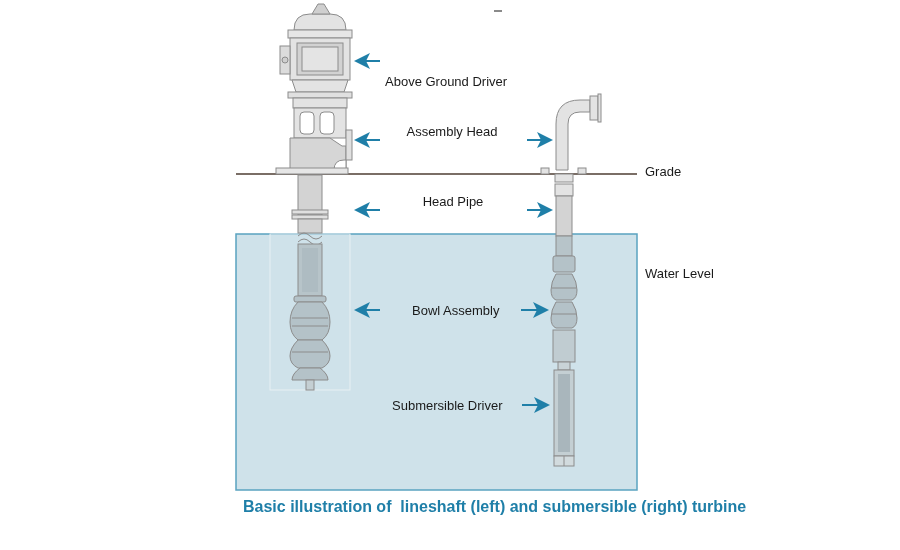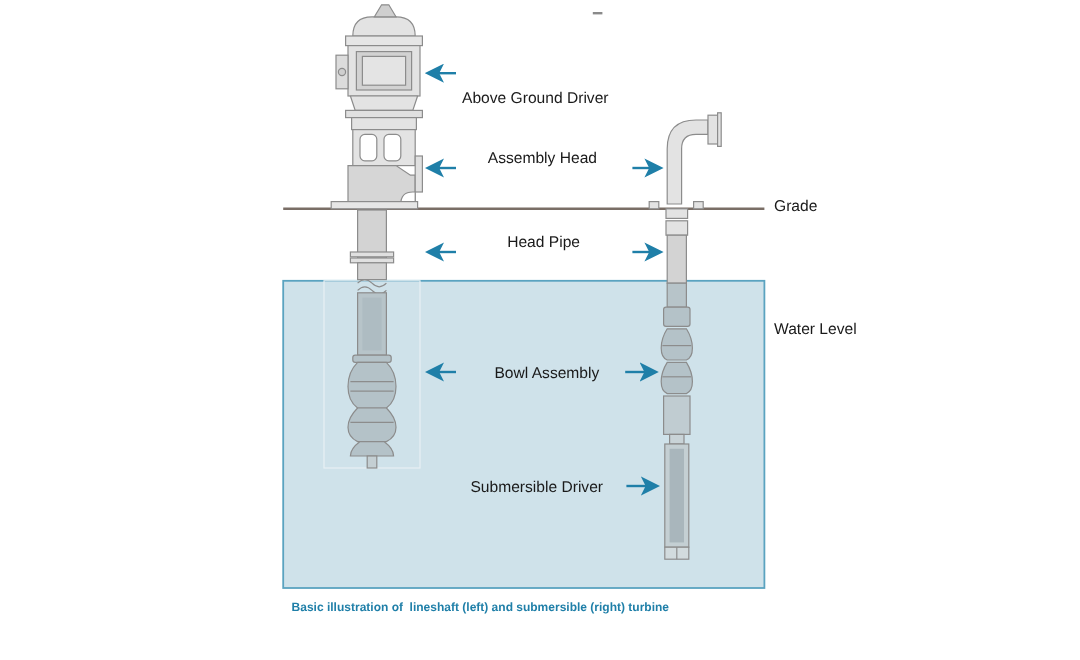--- a/index.html
+++ b/index.html
@@ -7,7 +7,7 @@
   .stage{position:absolute;left:0;top:0;width:900px;height:550px;}
   svg{position:absolute;left:0;top:0;}
   .lbl{position:absolute;font-size:13px;color:#1a1a1a;line-height:17px;text-align:center;white-space:nowrap;}
-  .caption{position:absolute;left:243px;top:498px;font-size:10px;font-weight:bold;color:#1f7fa8;line-height:18px;width:470px;}
+  .caption{position:absolute;left:243px;top:498px;font-size:16px;font-weight:bold;color:#1f7fa8;line-height:18px;width:470px;}
 </style>
 </head>
 <body>

